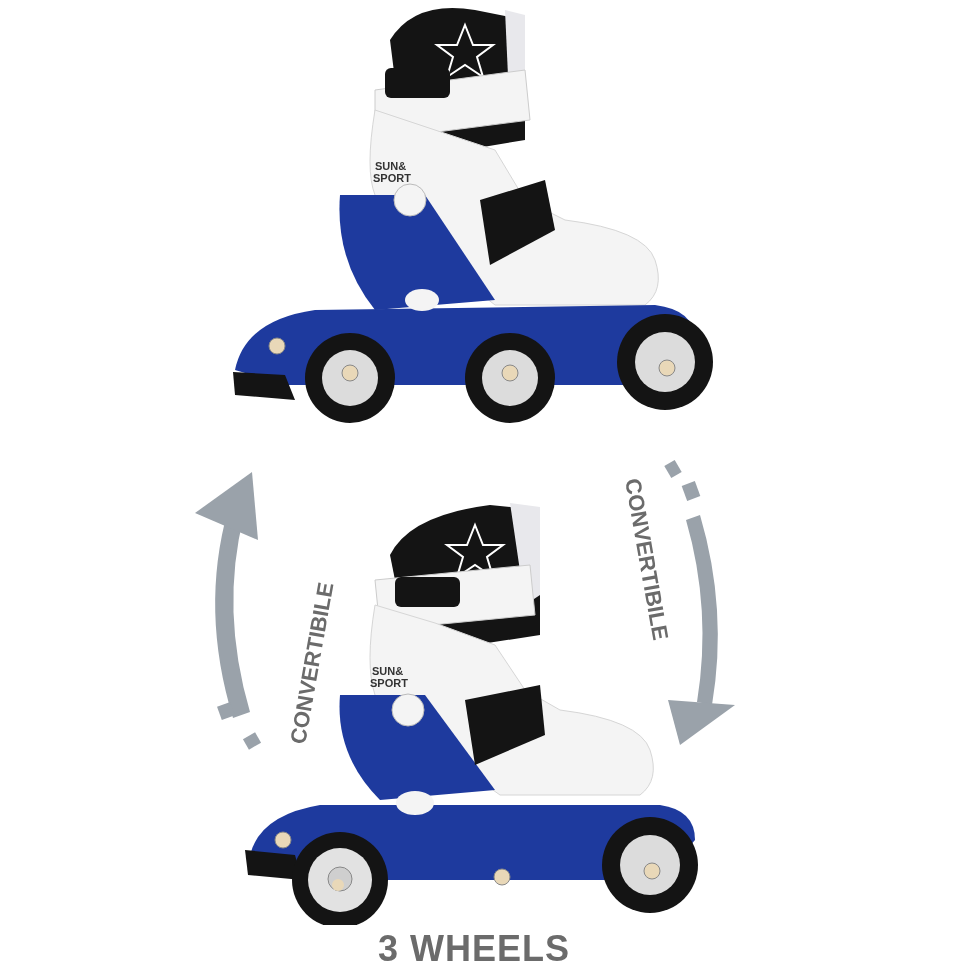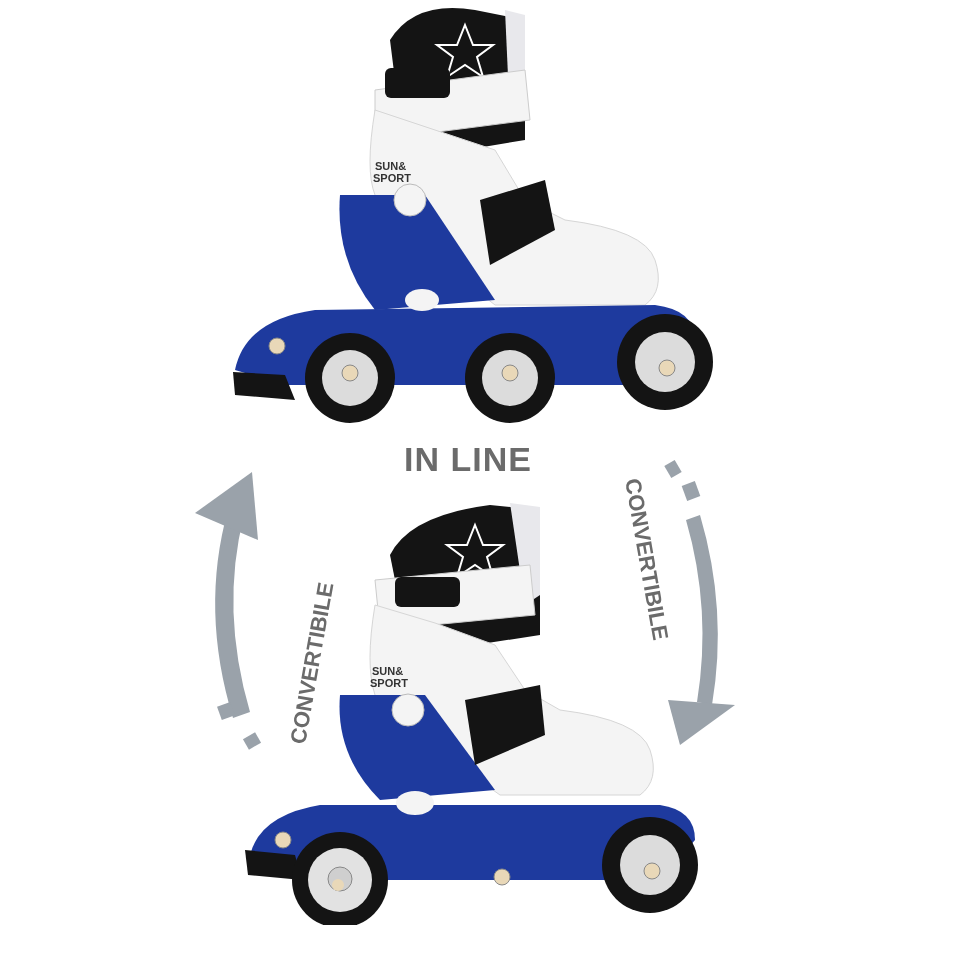--- a/index.html
+++ b/index.html
@@ -54,7 +54,6 @@
     </g>
   </svg>
 
-  <div class="label lbl-inline">IN LINE</div>
 
   <svg class="arrowsvg" width="970" height="971" viewBox="0 0 970 971">
     <g fill="#9aa2aa">

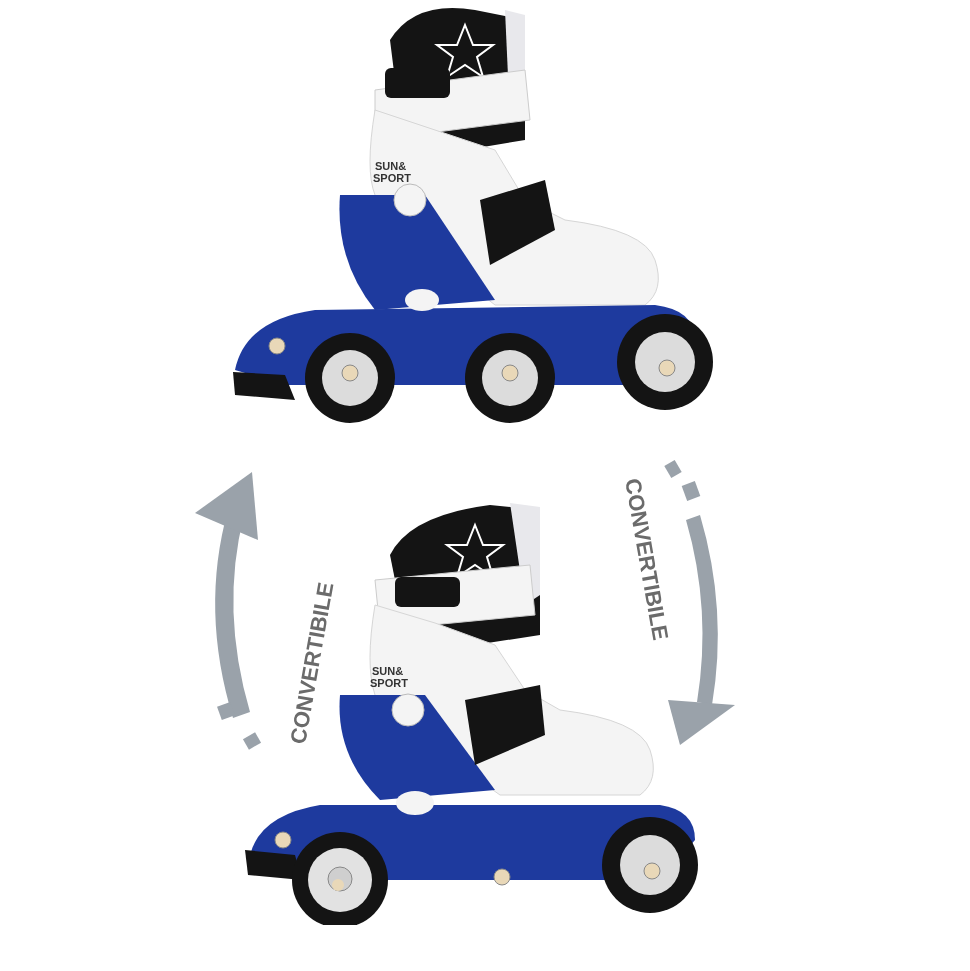--- a/index.html
+++ b/index.html
@@ -99,6 +99,7 @@
     <circle cx="43" cy="345" r="8" fill="#e9d8b8" stroke="#888"></circle>
   </svg>
 
+  <div class="label lbl-3w">3 WHEELS</div>
 </div>
 
 </body></html>

